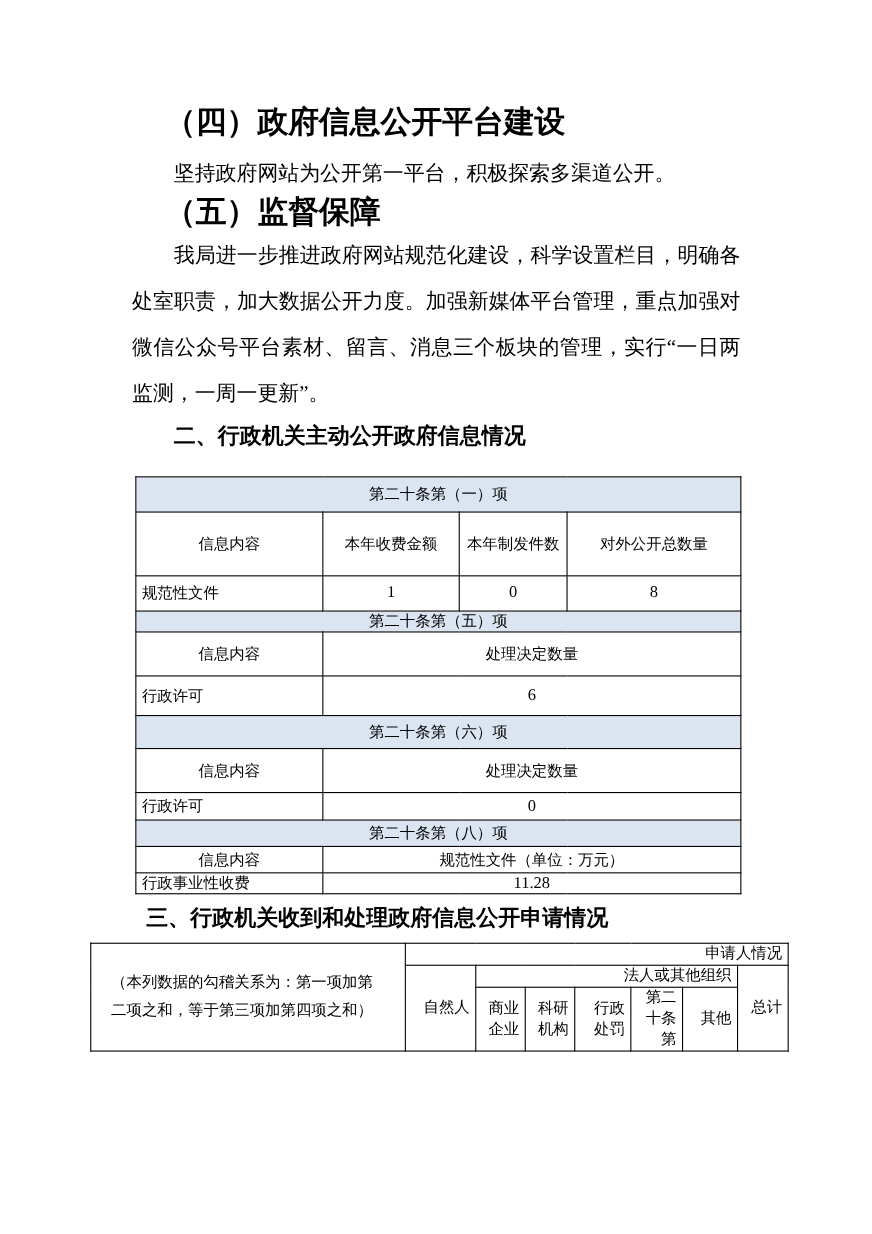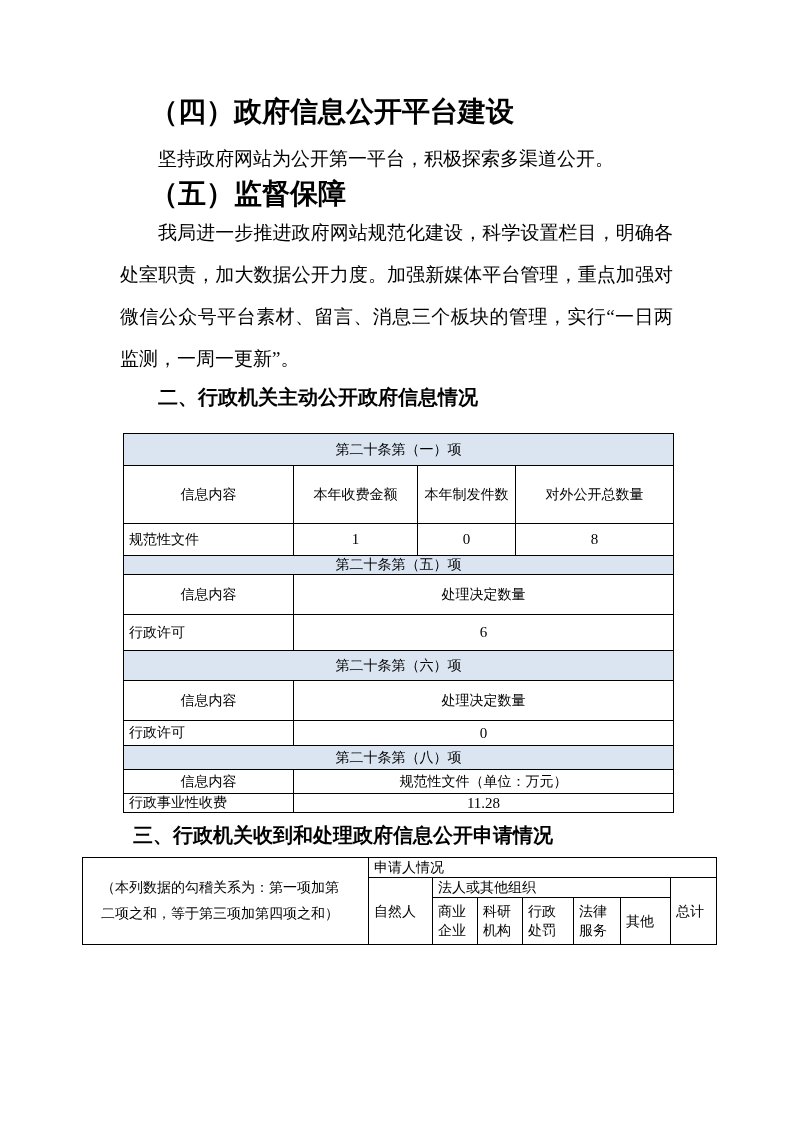--- a/index.html
+++ b/index.html
@@ -61,7 +61,7 @@
   .lbl { text-align: left; }
   .num { text-align: center; font-size: 15px; }
 
-  #table2 td { text-align: left; line-height: 19px; }
+  #table2 td { text-align: right; line-height: 19px; }
   #table2 td.note {
     text-align: left;
     font-size: 14px;

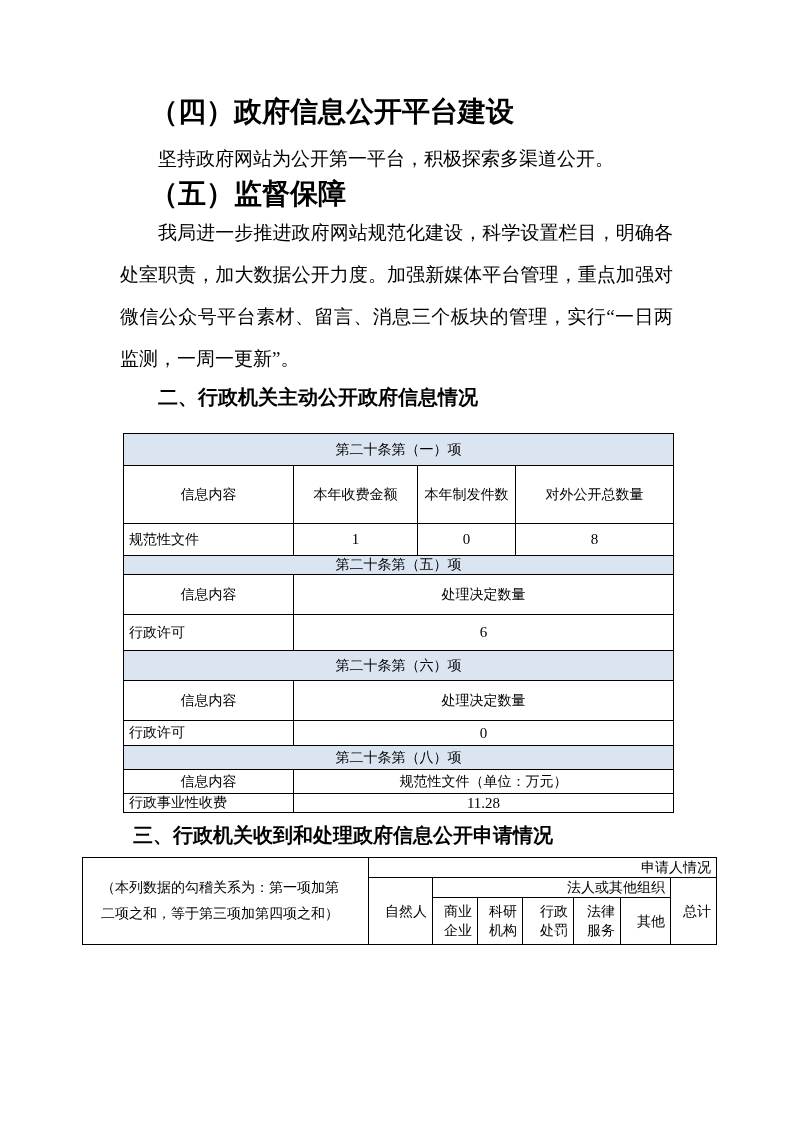--- a/index.html
+++ b/index.html
@@ -170,7 +170,7 @@
       <td class="hdr">商业企业</td>
       <td class="hdr">科研机构</td>
       <td class="hdr">行政处罚</td>
-      <td class="hdr">法律服务</td>
+      <td class="hdr">第二十条第</td>
       <td class="hdr">其他</td>
     </tr>
   </tbody>

